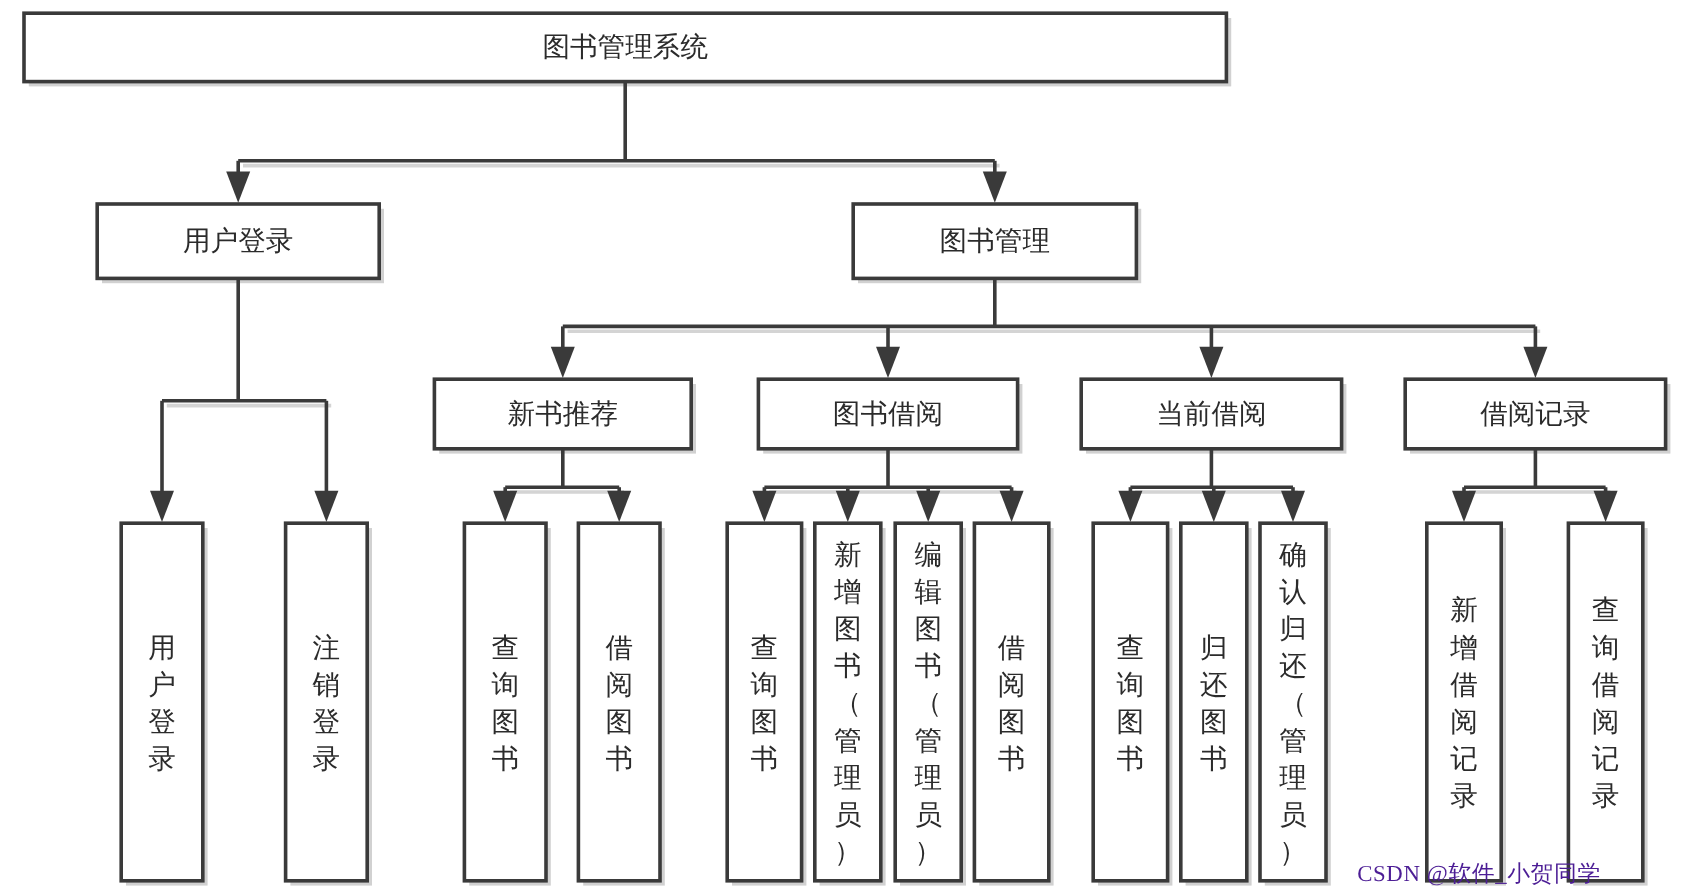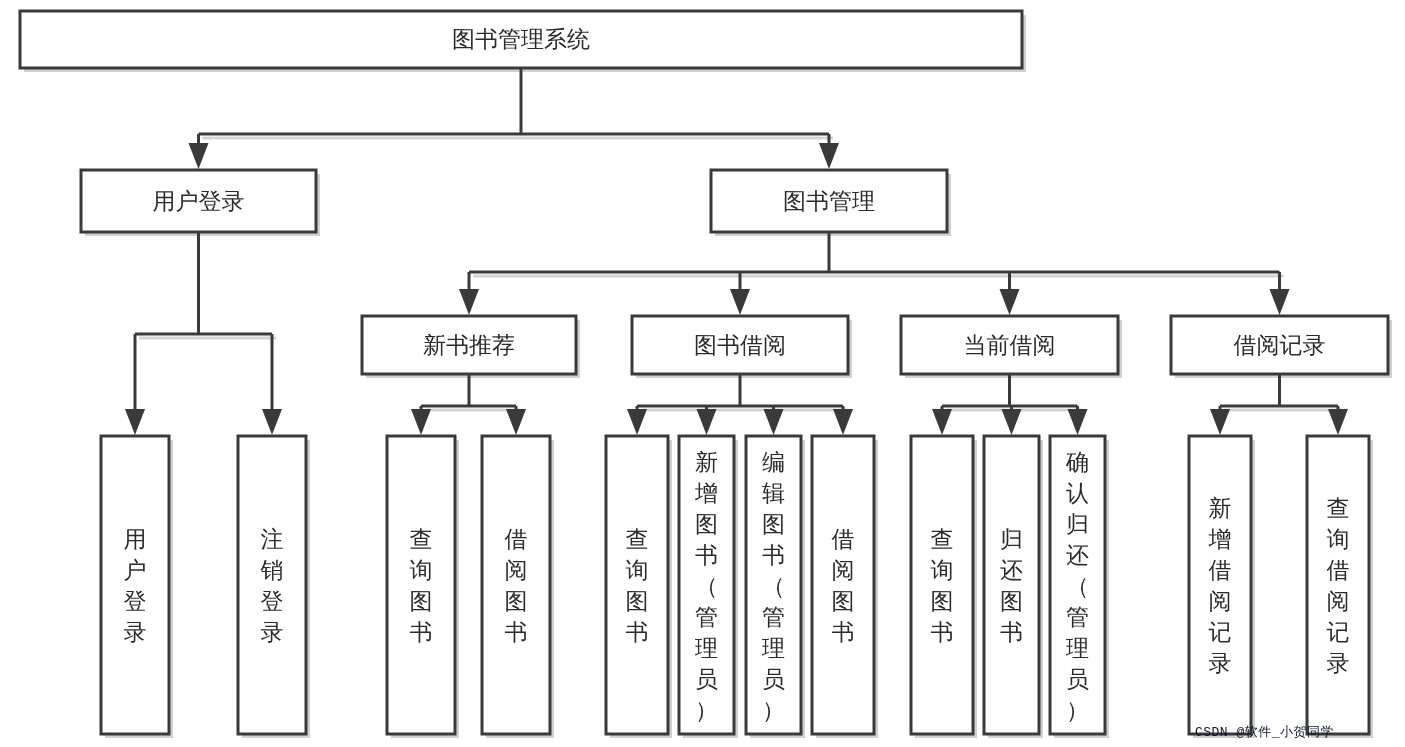--- a/index.html
+++ b/index.html
@@ -69,9 +69,9 @@
     position: absolute;
     right: 12px;
     bottom: 6px;
-    font-family: Liberation Mono, monospace;
-    font-size: 13px;
-    color: #0f172a;
+    font-family: Liberation Serif, serif;
+    font-size: 19px;
+    color: #4c1d95;
     white-space: nowrap;
     letter-spacing: 0.5px;
   }

